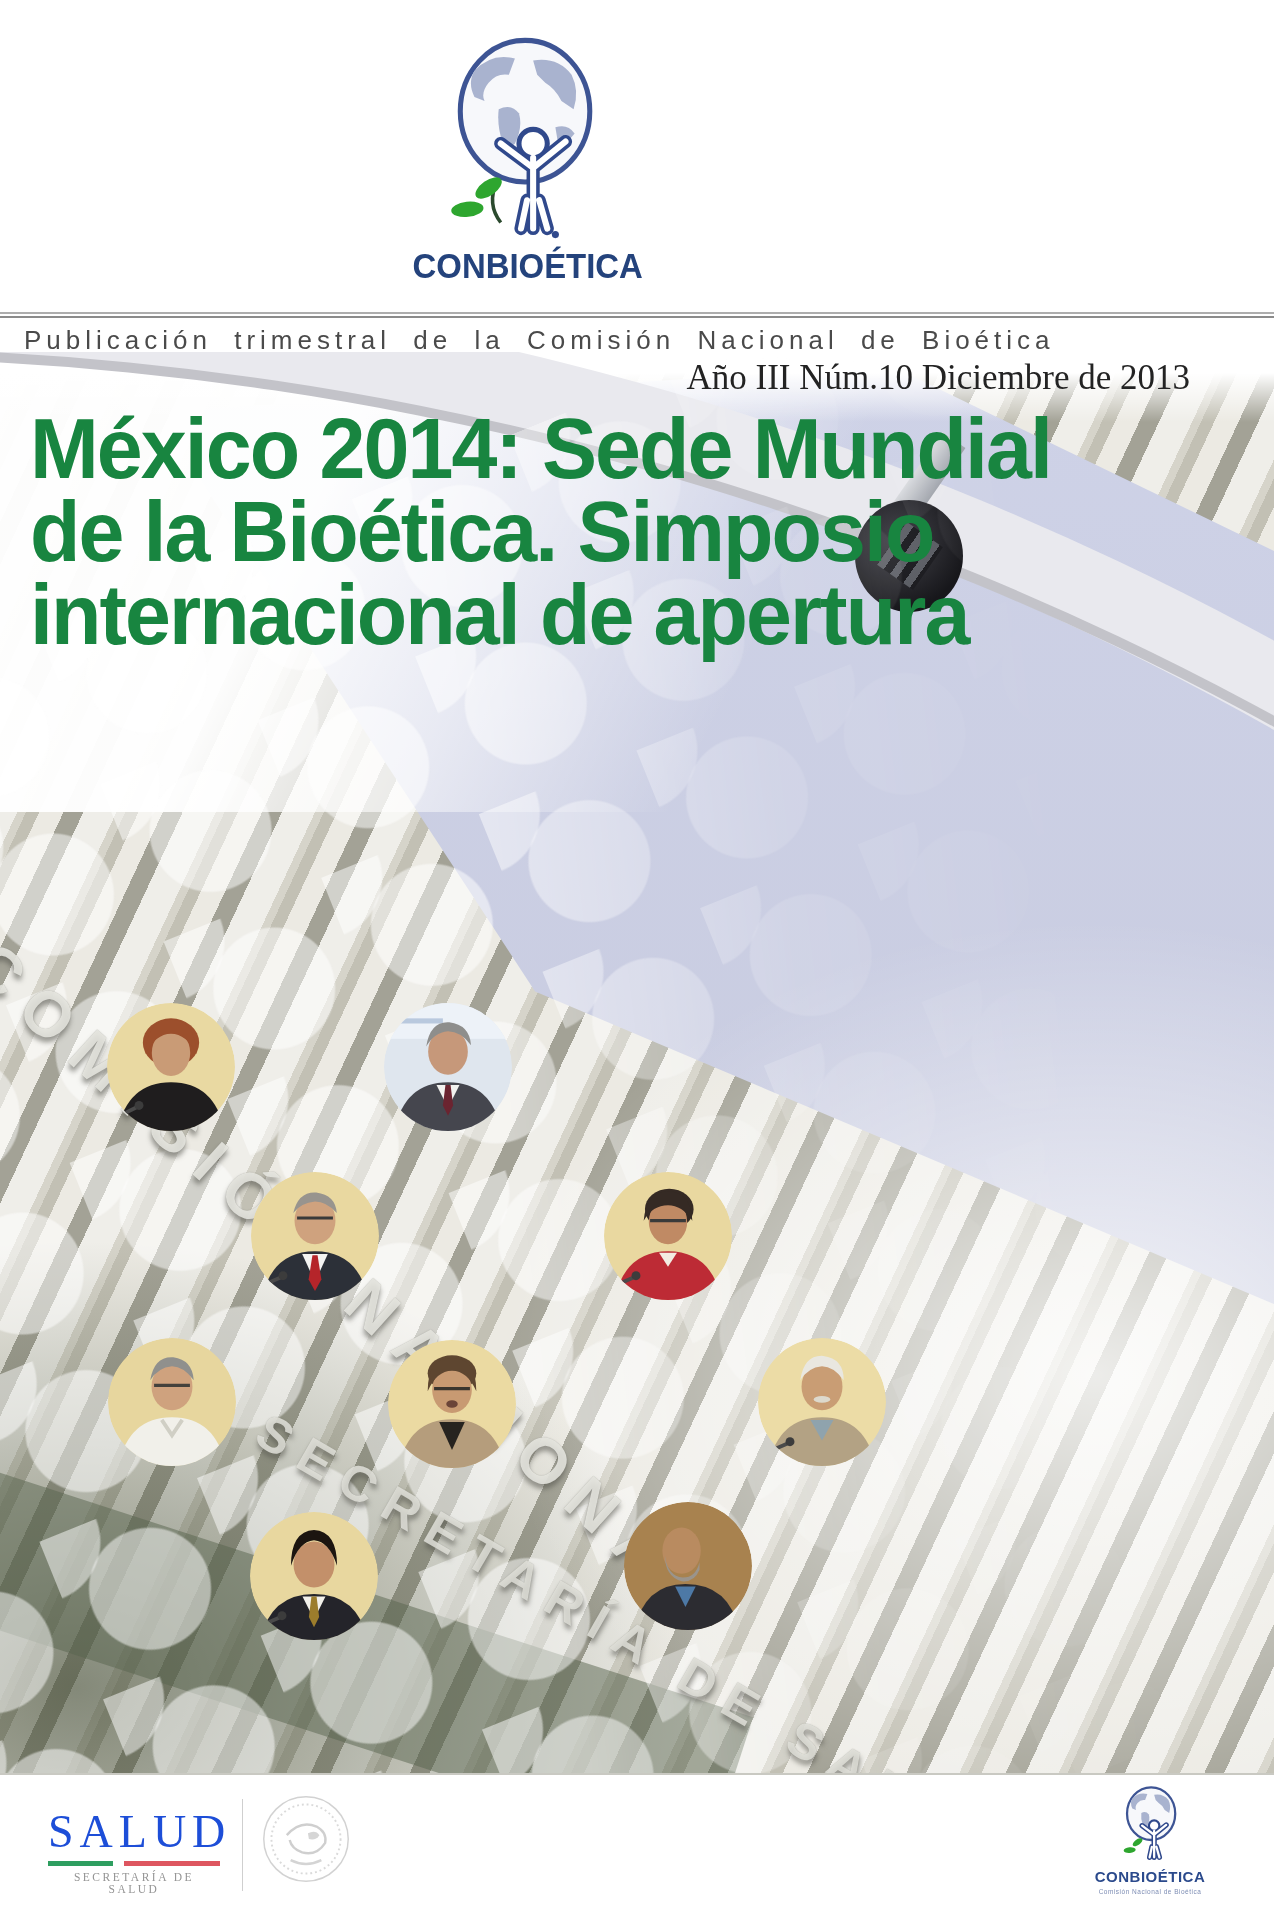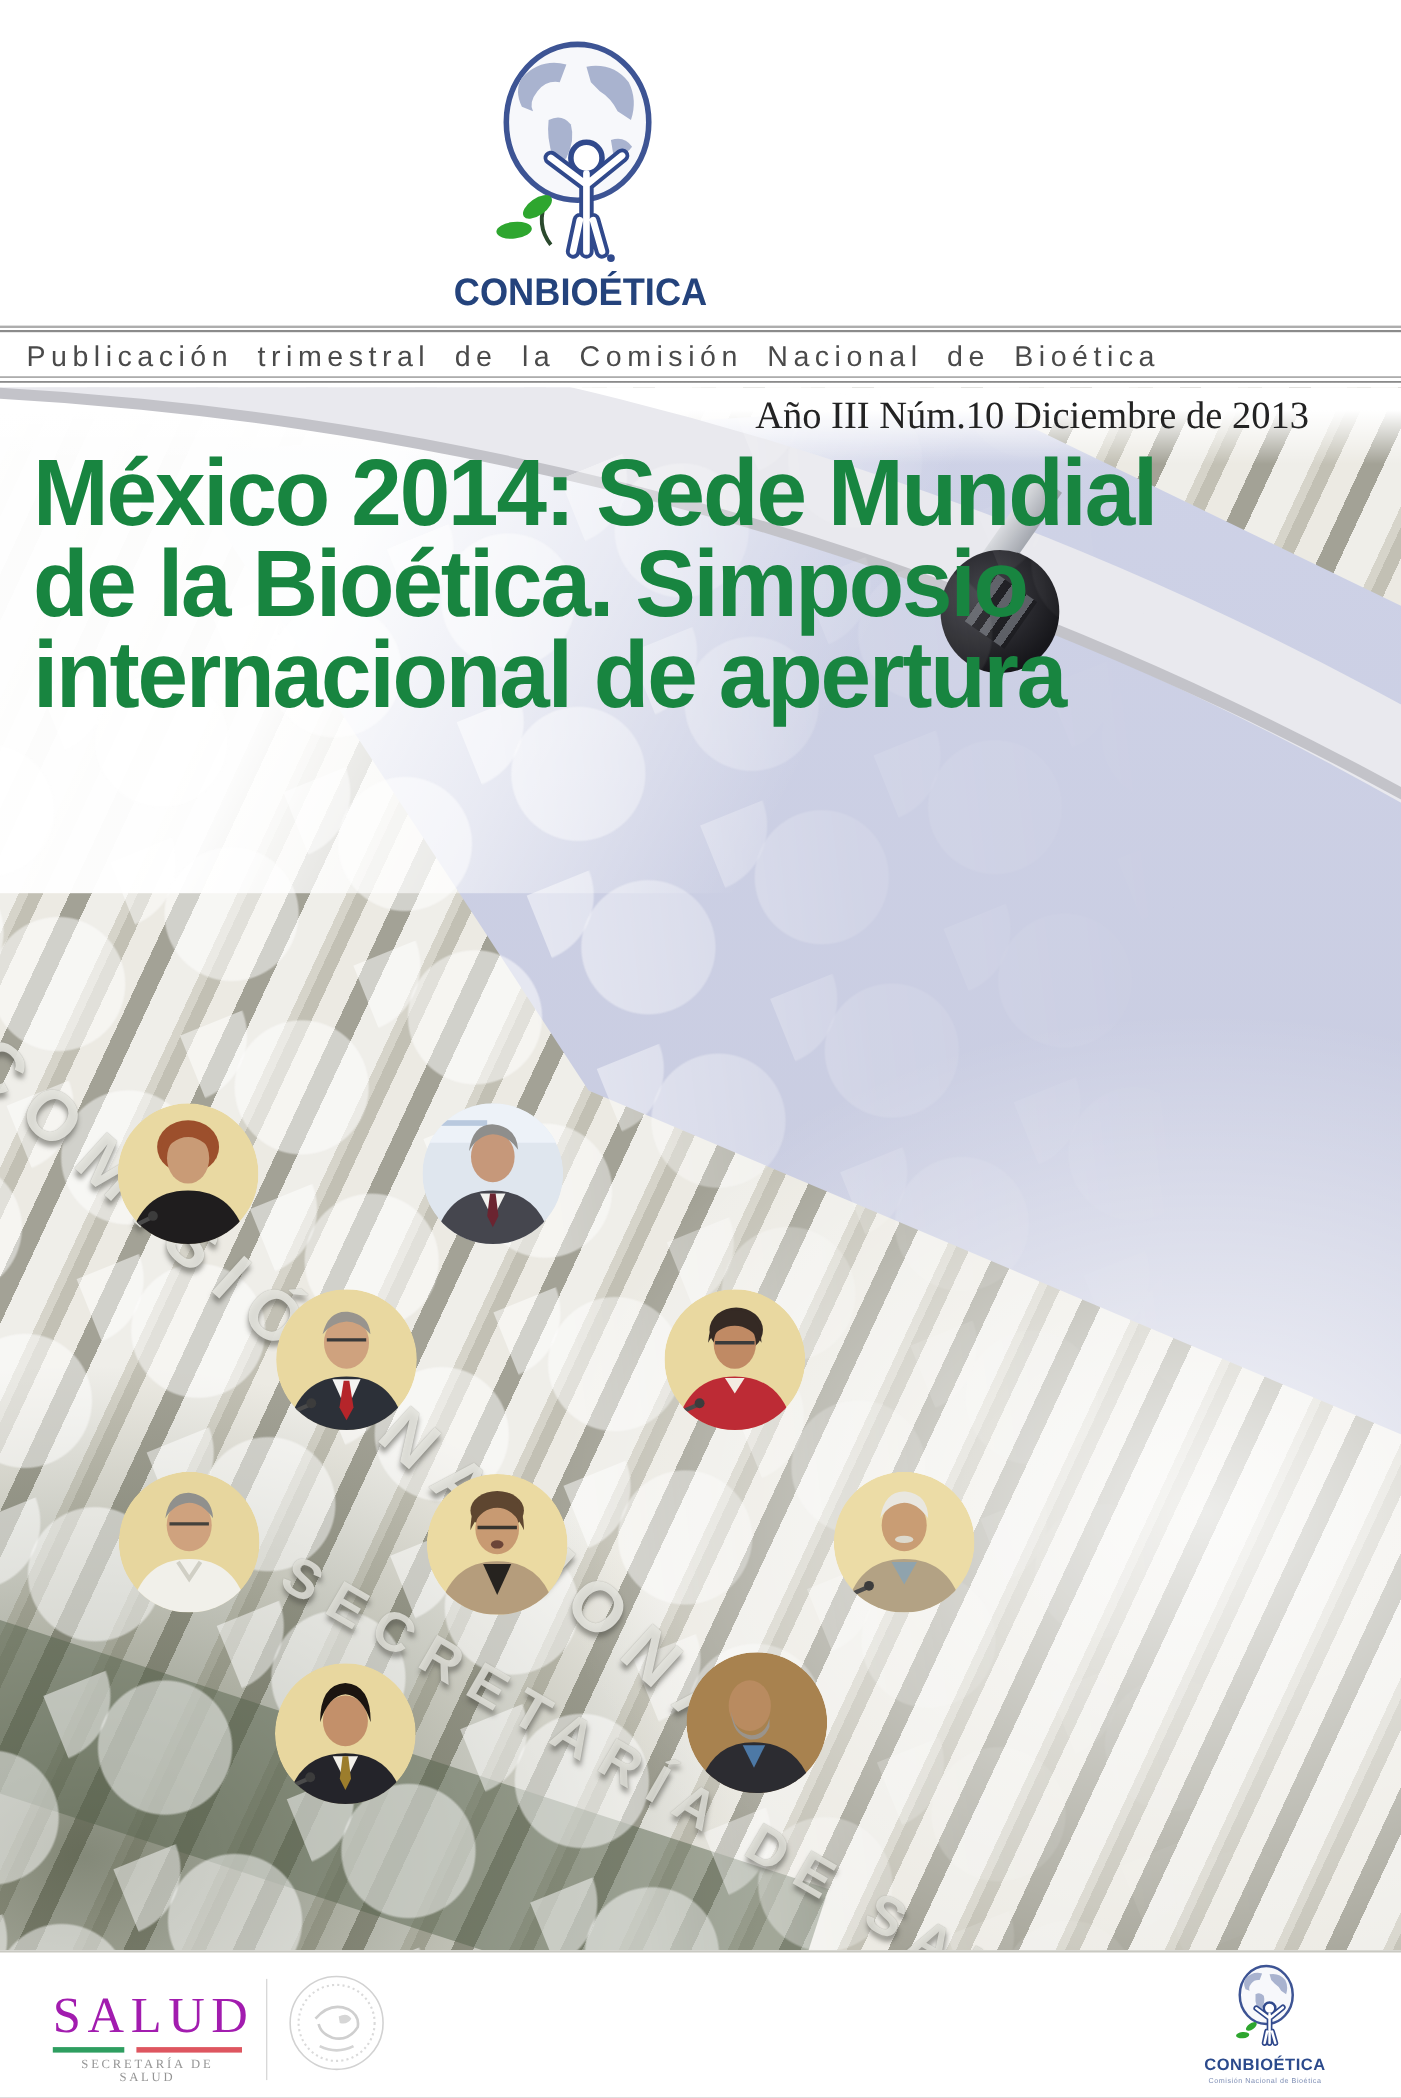--- a/index.html
+++ b/index.html
@@ -15,7 +15,7 @@
     color:#24437c;transform:scaleX(.94);transform-origin:left;}
 
   
-  #strap-band{left:0;top:296px;width:1274px;height:52px;background:#fff;}
+  #strap-band{left:0;top:312px;width:1274px;height:52px;background:#fff;}
   .band-rule{width:100%;height:6px;background:linear-gradient(to bottom,#adadad 0 2px,#fff 2px 4px,#8b8b8b 4px 6px);}
   #strapline{display:block;padding:7px 0 0 24px;font-size:26px;color:#4a4a4a;
     letter-spacing:5px;word-spacing:10px;white-space:nowrap;}

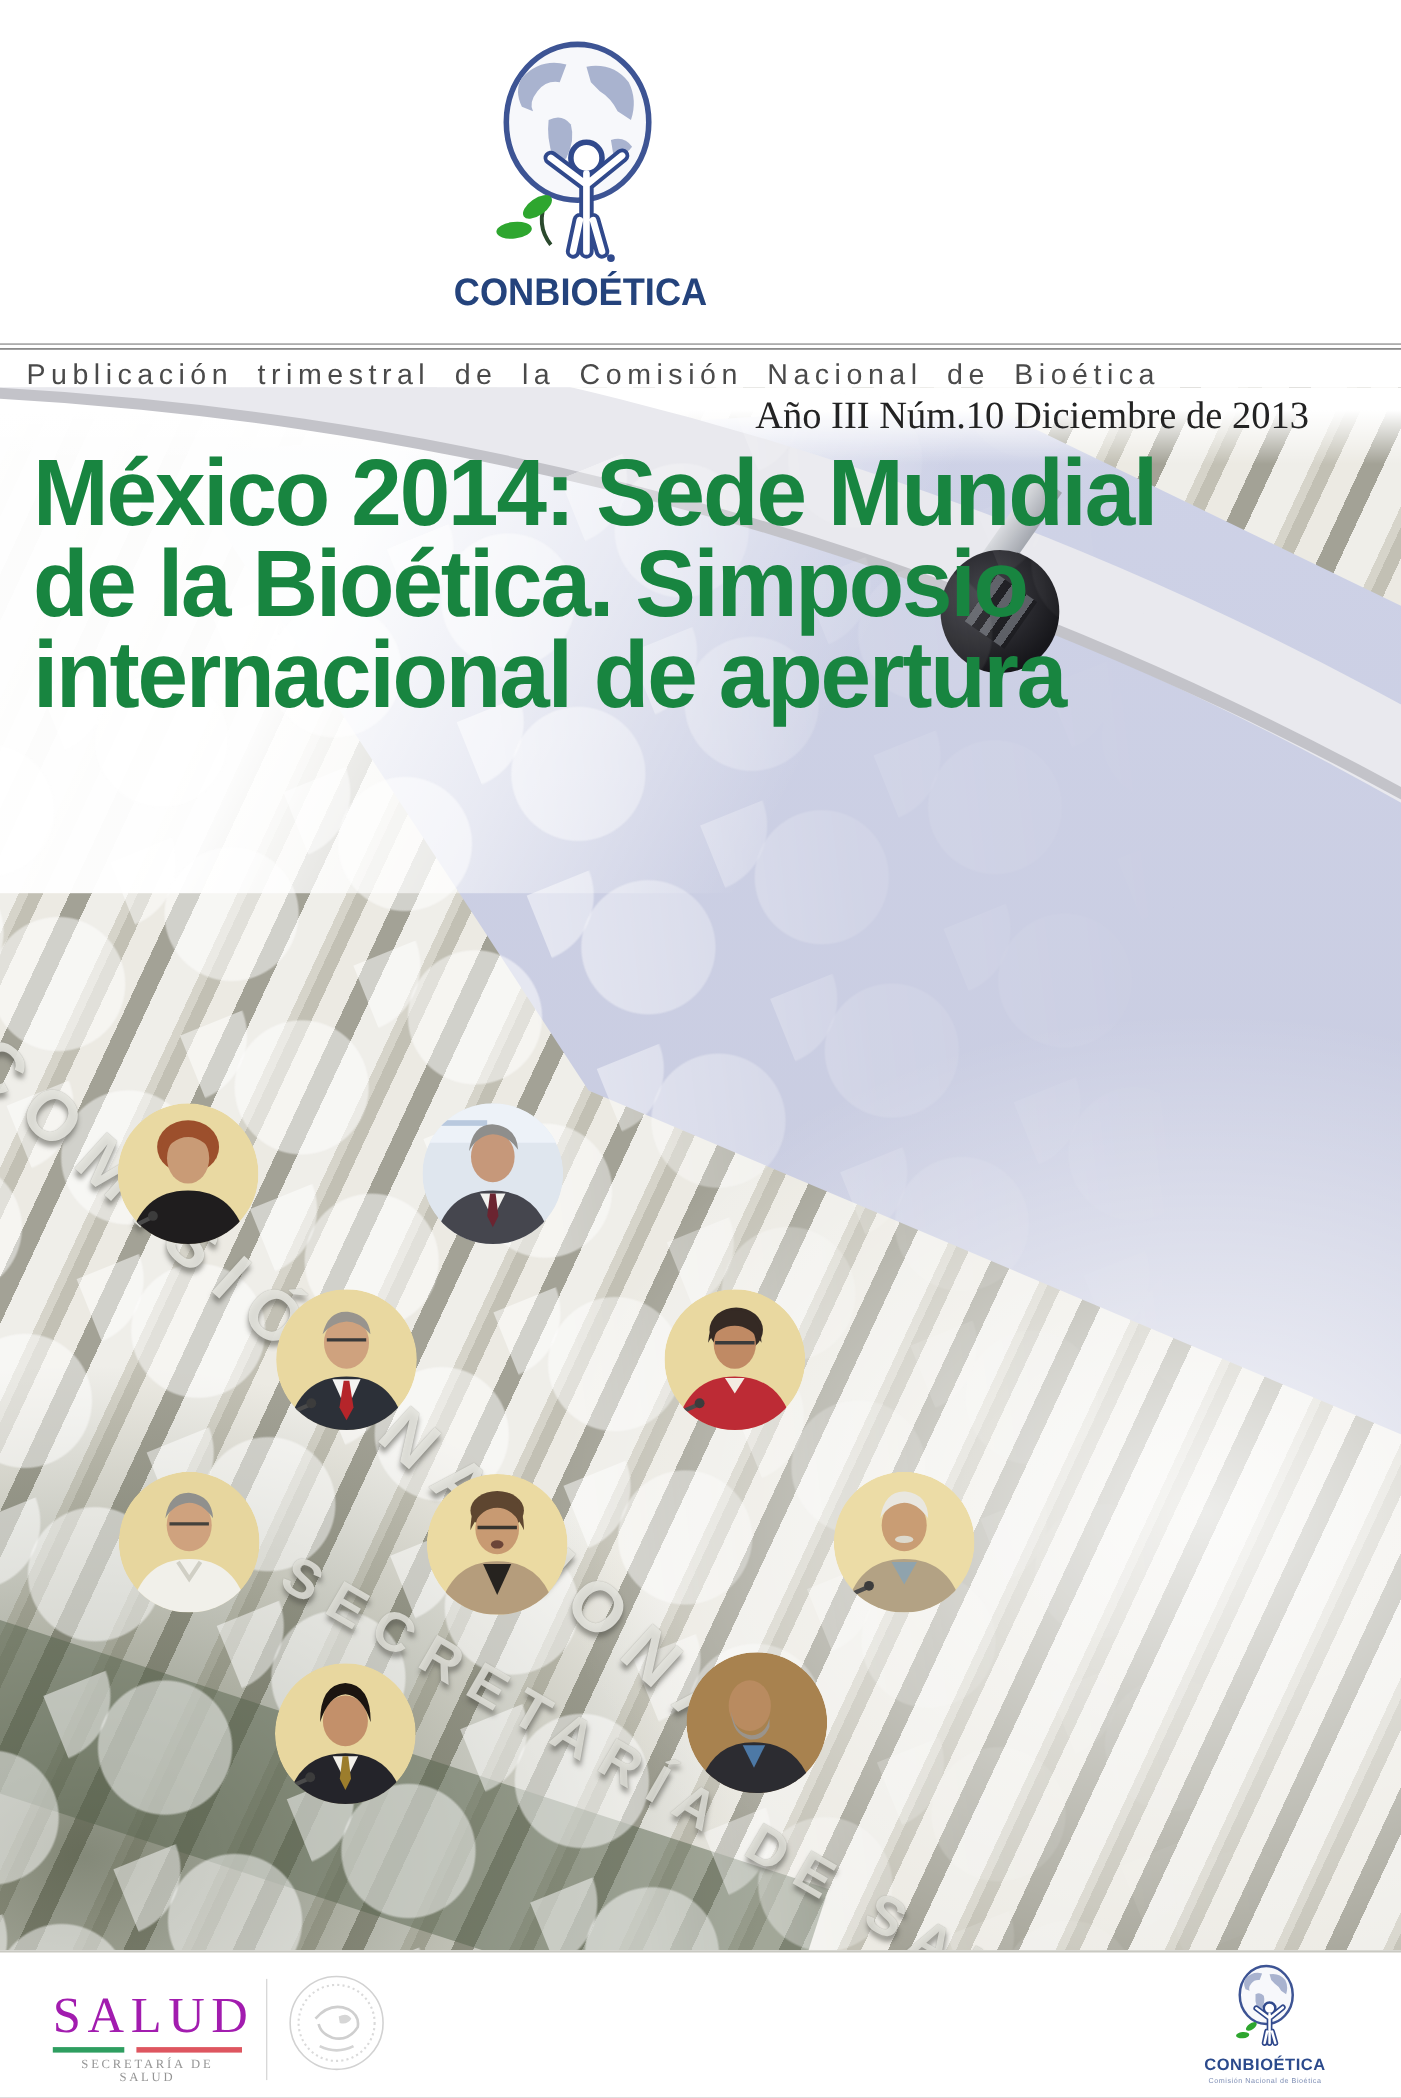--- a/index.html
+++ b/index.html
@@ -76,7 +76,7 @@
   
   #footer{left:0;top:1773px;width:1274px;height:134px;background:#fff;border-top:2px solid #c9c9c2;box-sizing:border-box;}
   #salud-block{left:48px;top:34px;width:172px;text-align:center;font-family:"Liberation Serif",serif;}
-  #salud-title{font-size:46px;letter-spacing:6px;color:#a21caf;line-height:1;}
+  #salud-title{font-size:46px;letter-spacing:6px;color:#1d4ed8;line-height:1;}
   #salud-rule{margin-top:6px;height:5px;display:flex;}
   #salud-rule .g{width:38%;background:#2e9e60;}
   #salud-rule .gap{width:6%;}

